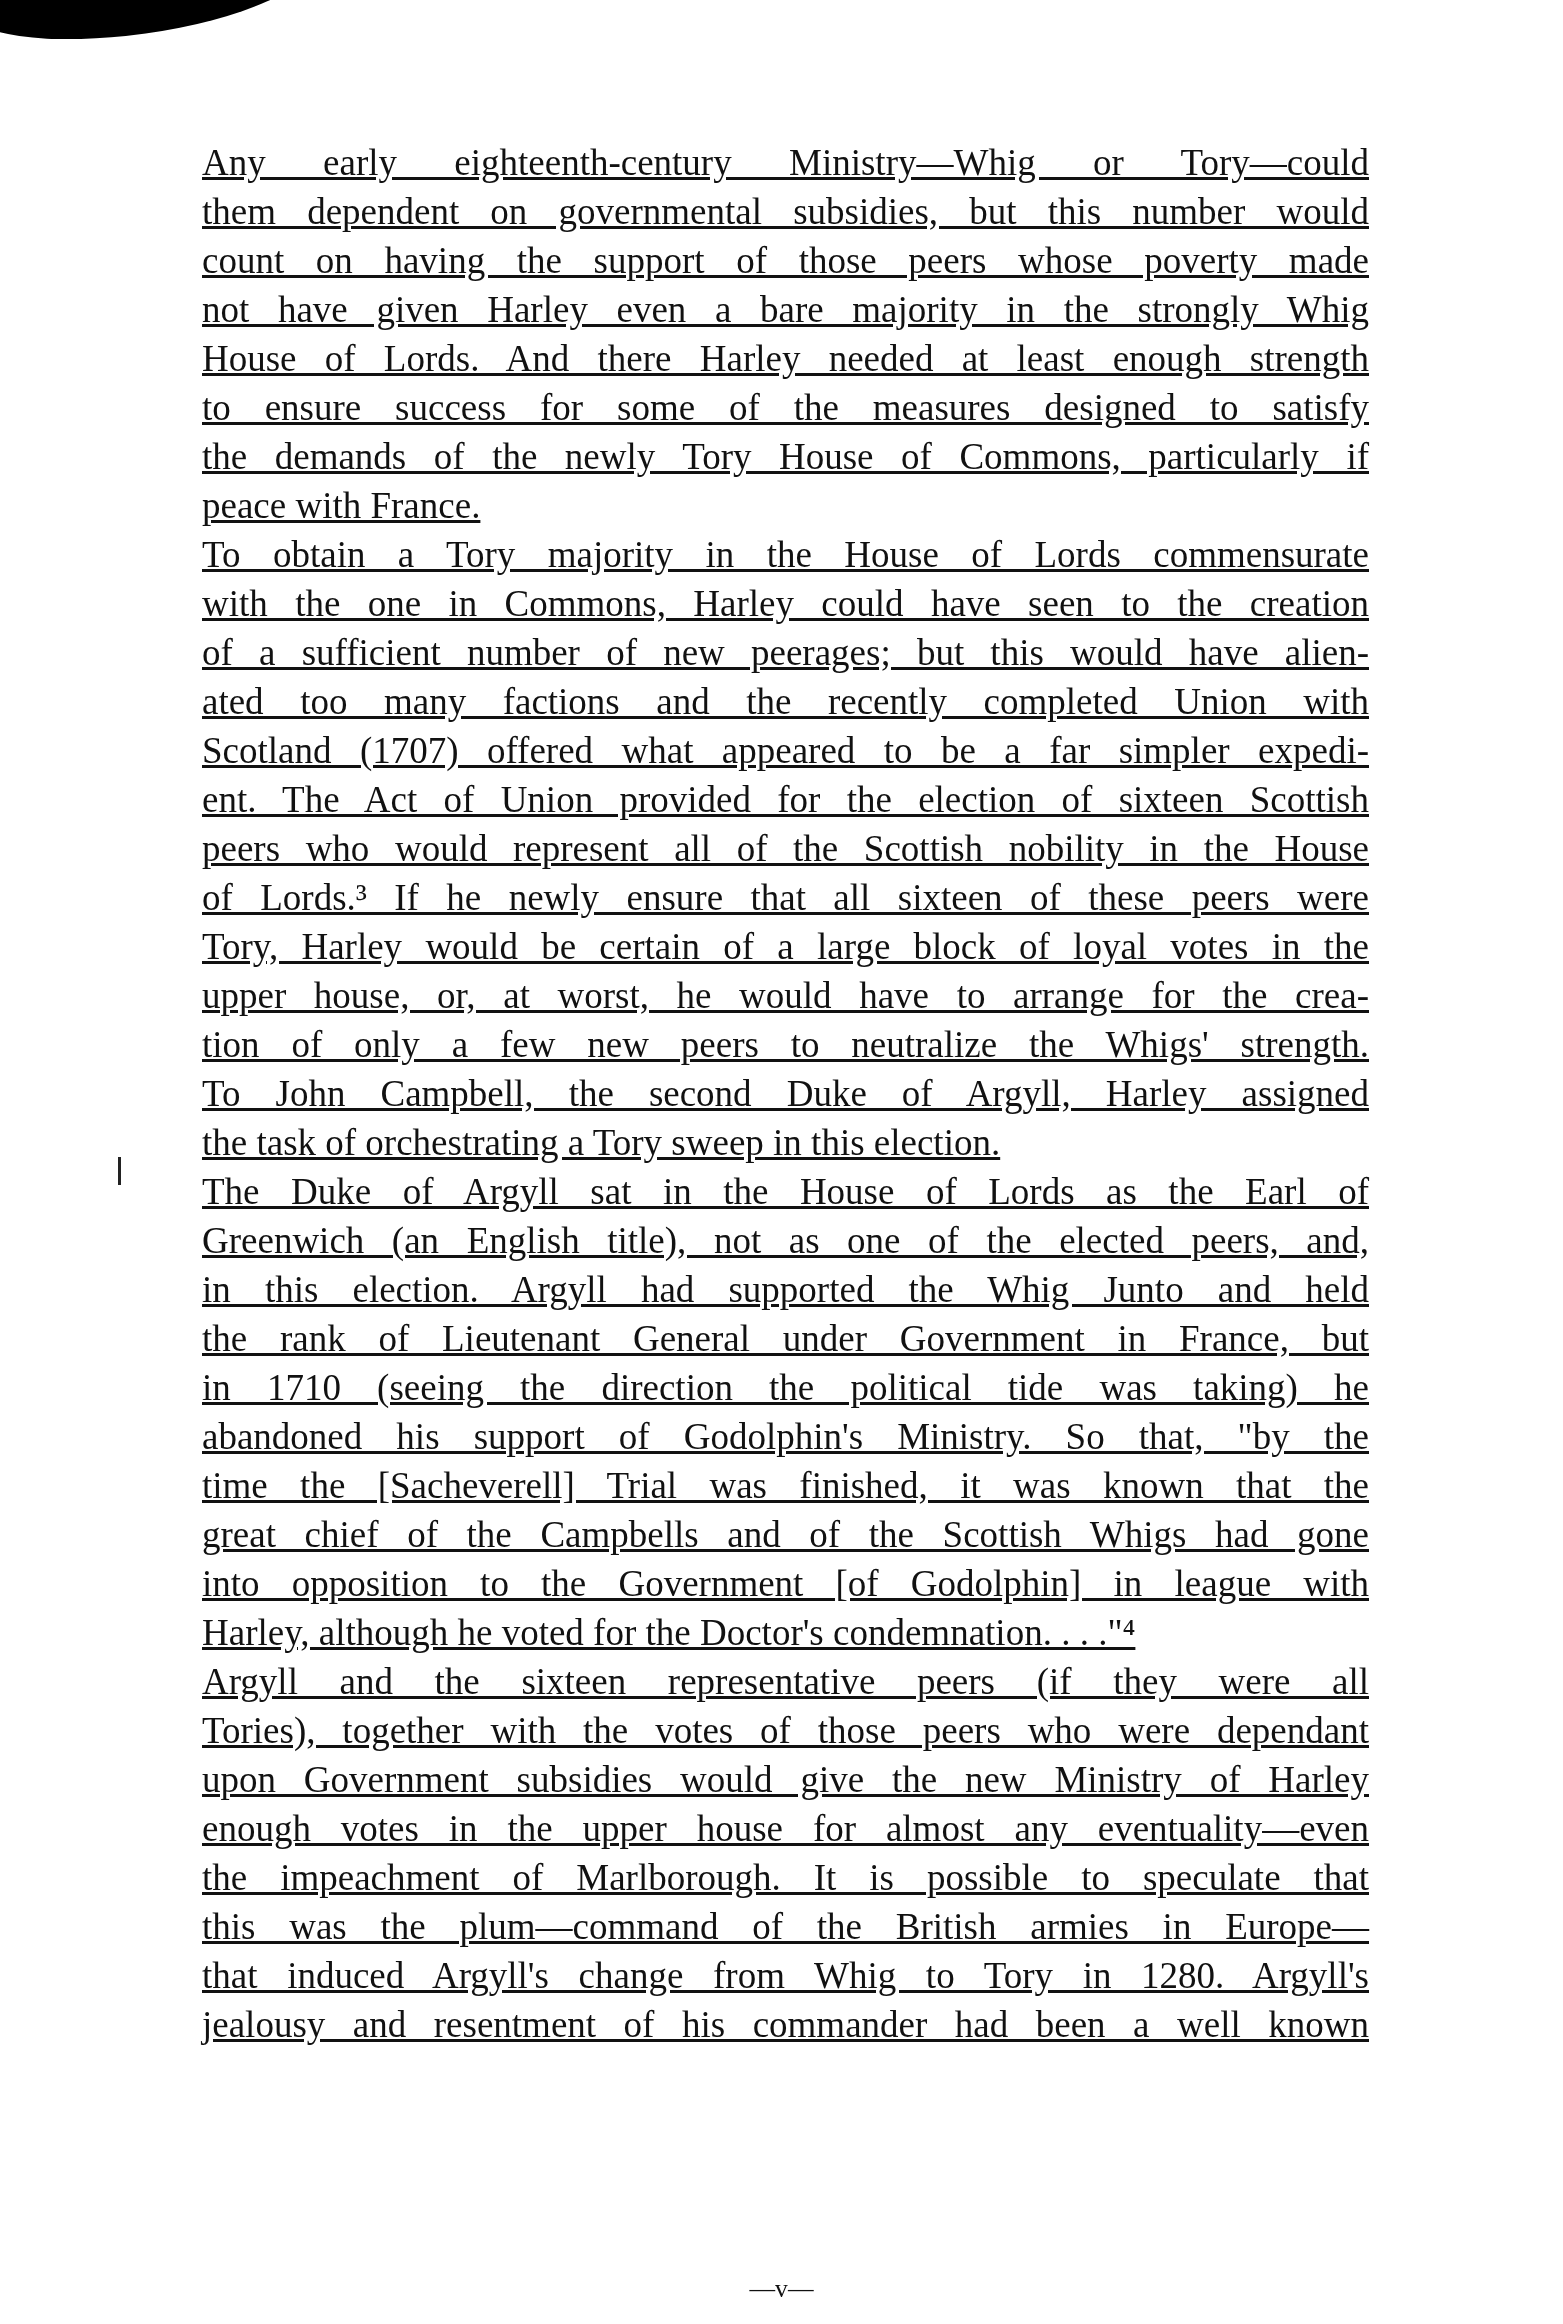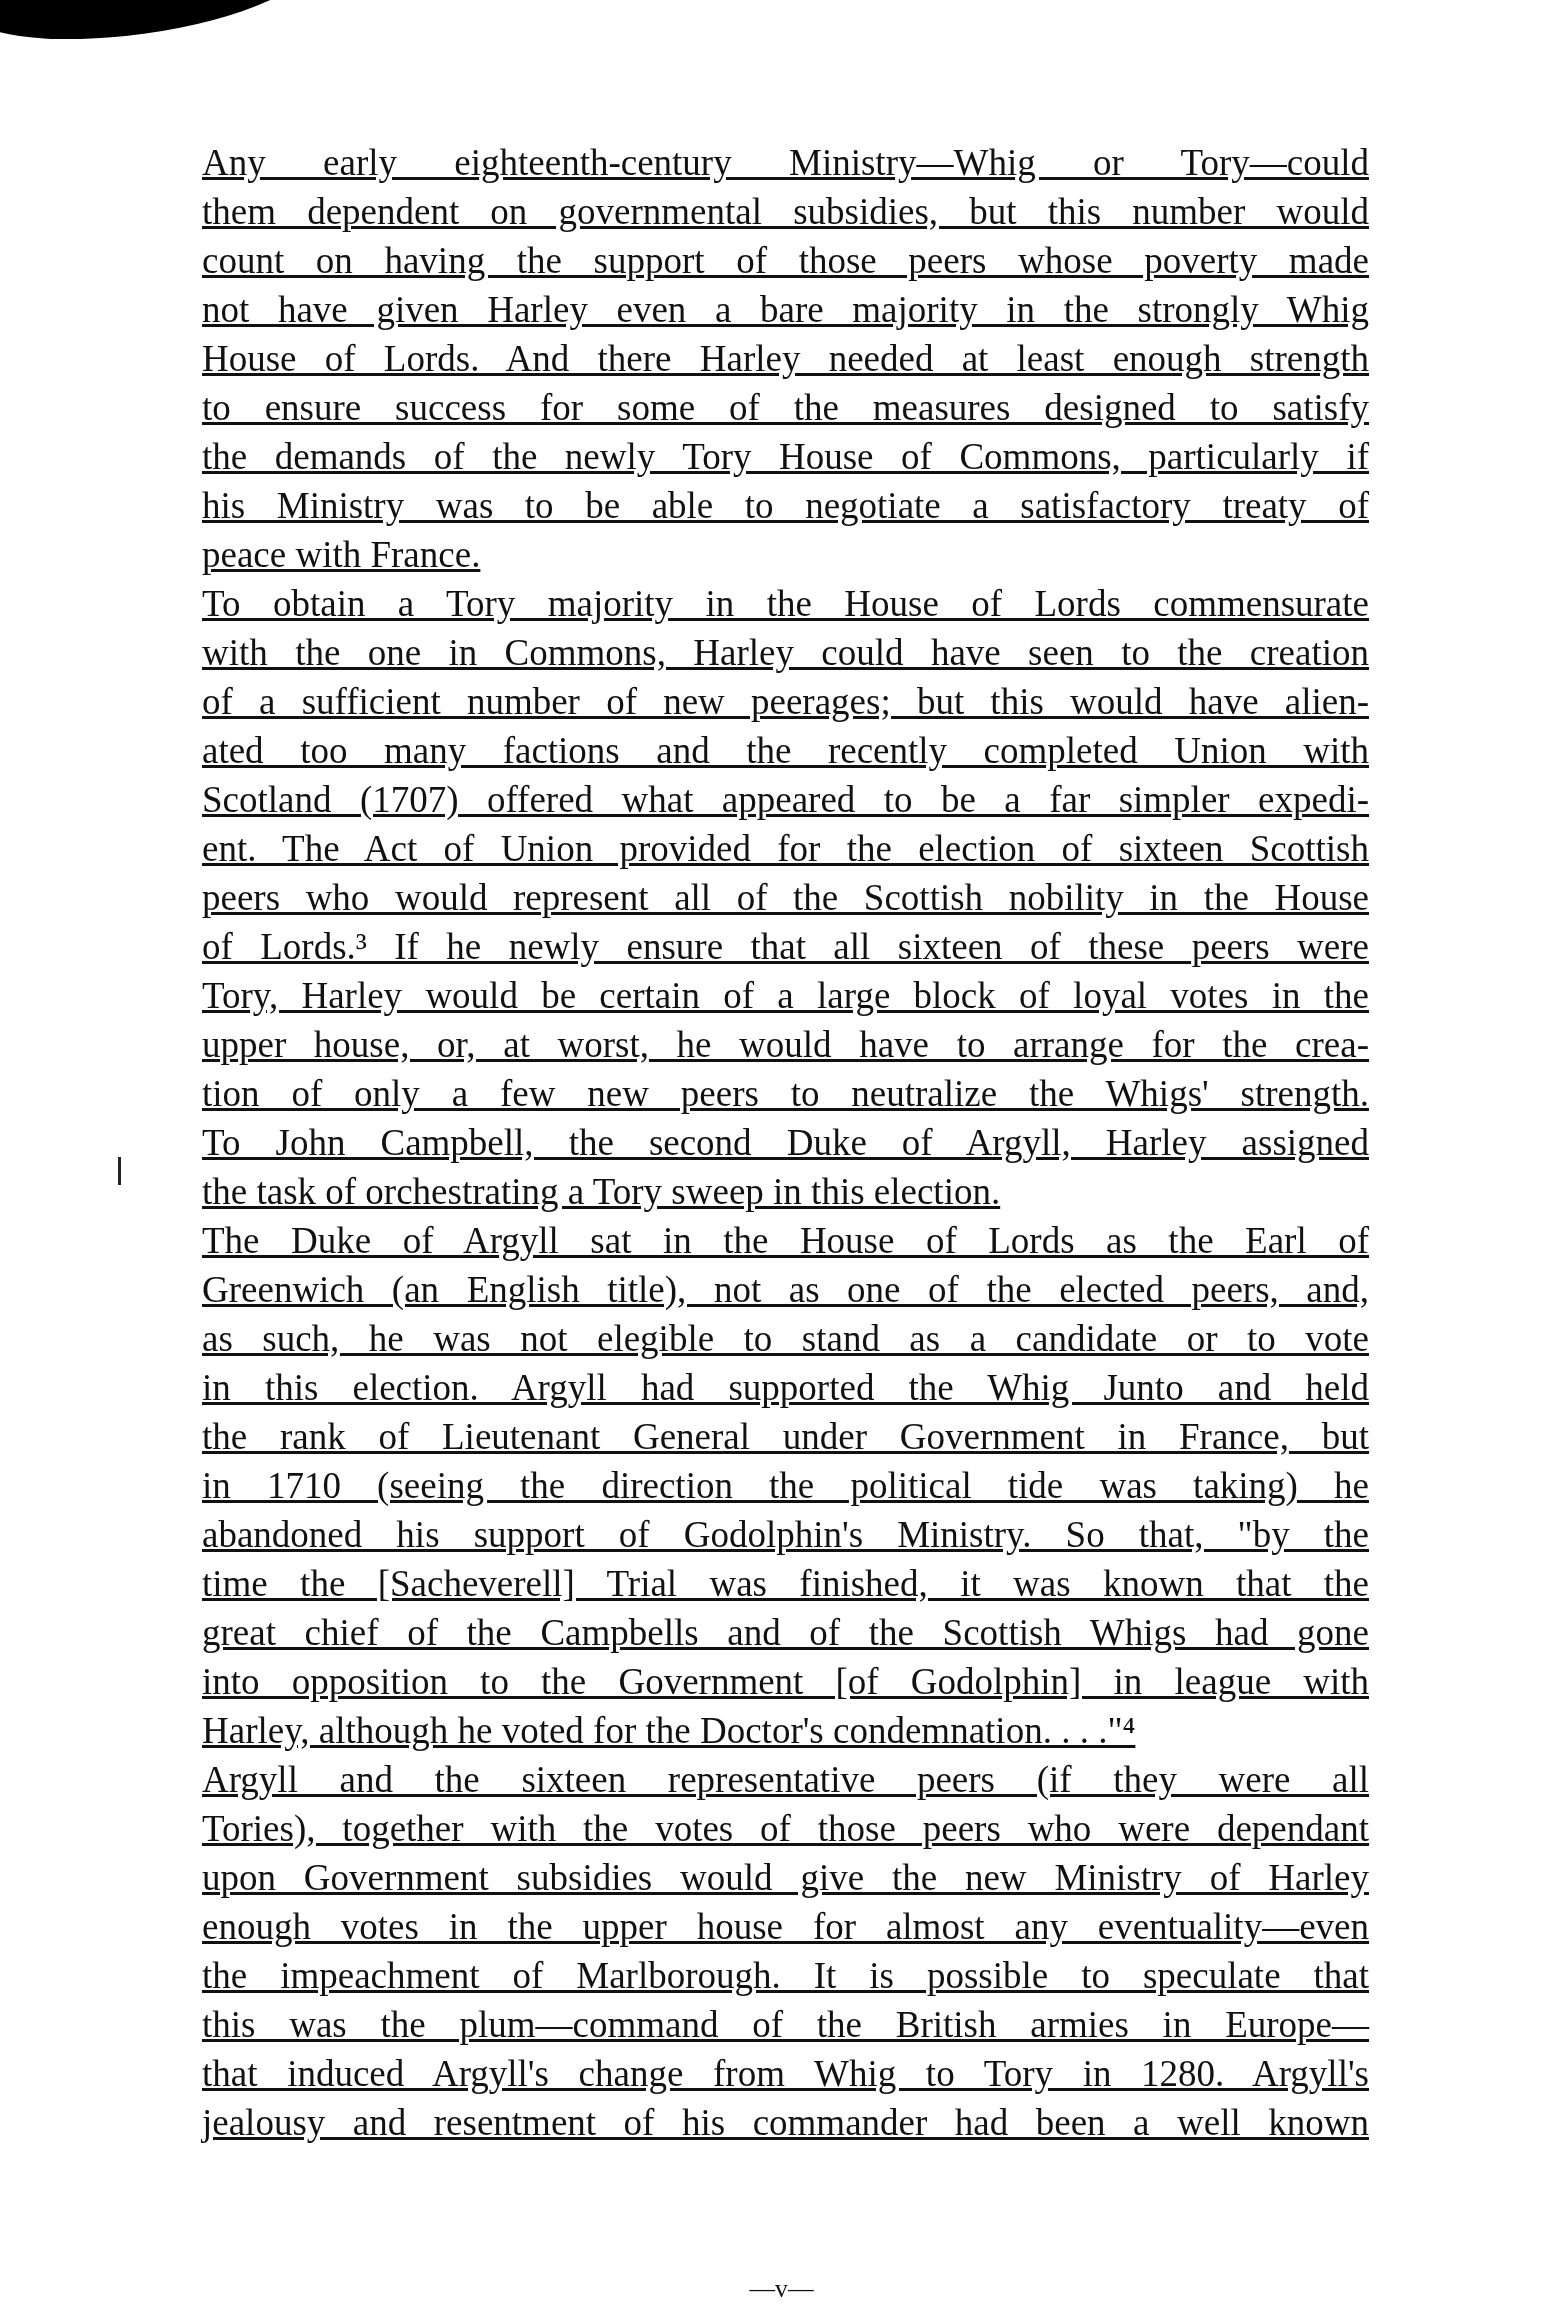--- a/index.html
+++ b/index.html
@@ -27,7 +27,6 @@
       <div class="line">House of Lords. And there Harley needed at least enough strength</div>
       <div class="line">to ensure success for some of the measures designed to satisfy</div>
       <div class="line">the demands of the newly Tory House of Commons, particularly if</div>
-      <div class="line">his Ministry was to be able to negotiate a satisfactory treaty of</div>
       <div class="line last">peace with France.</div>
     </div>
     <div>

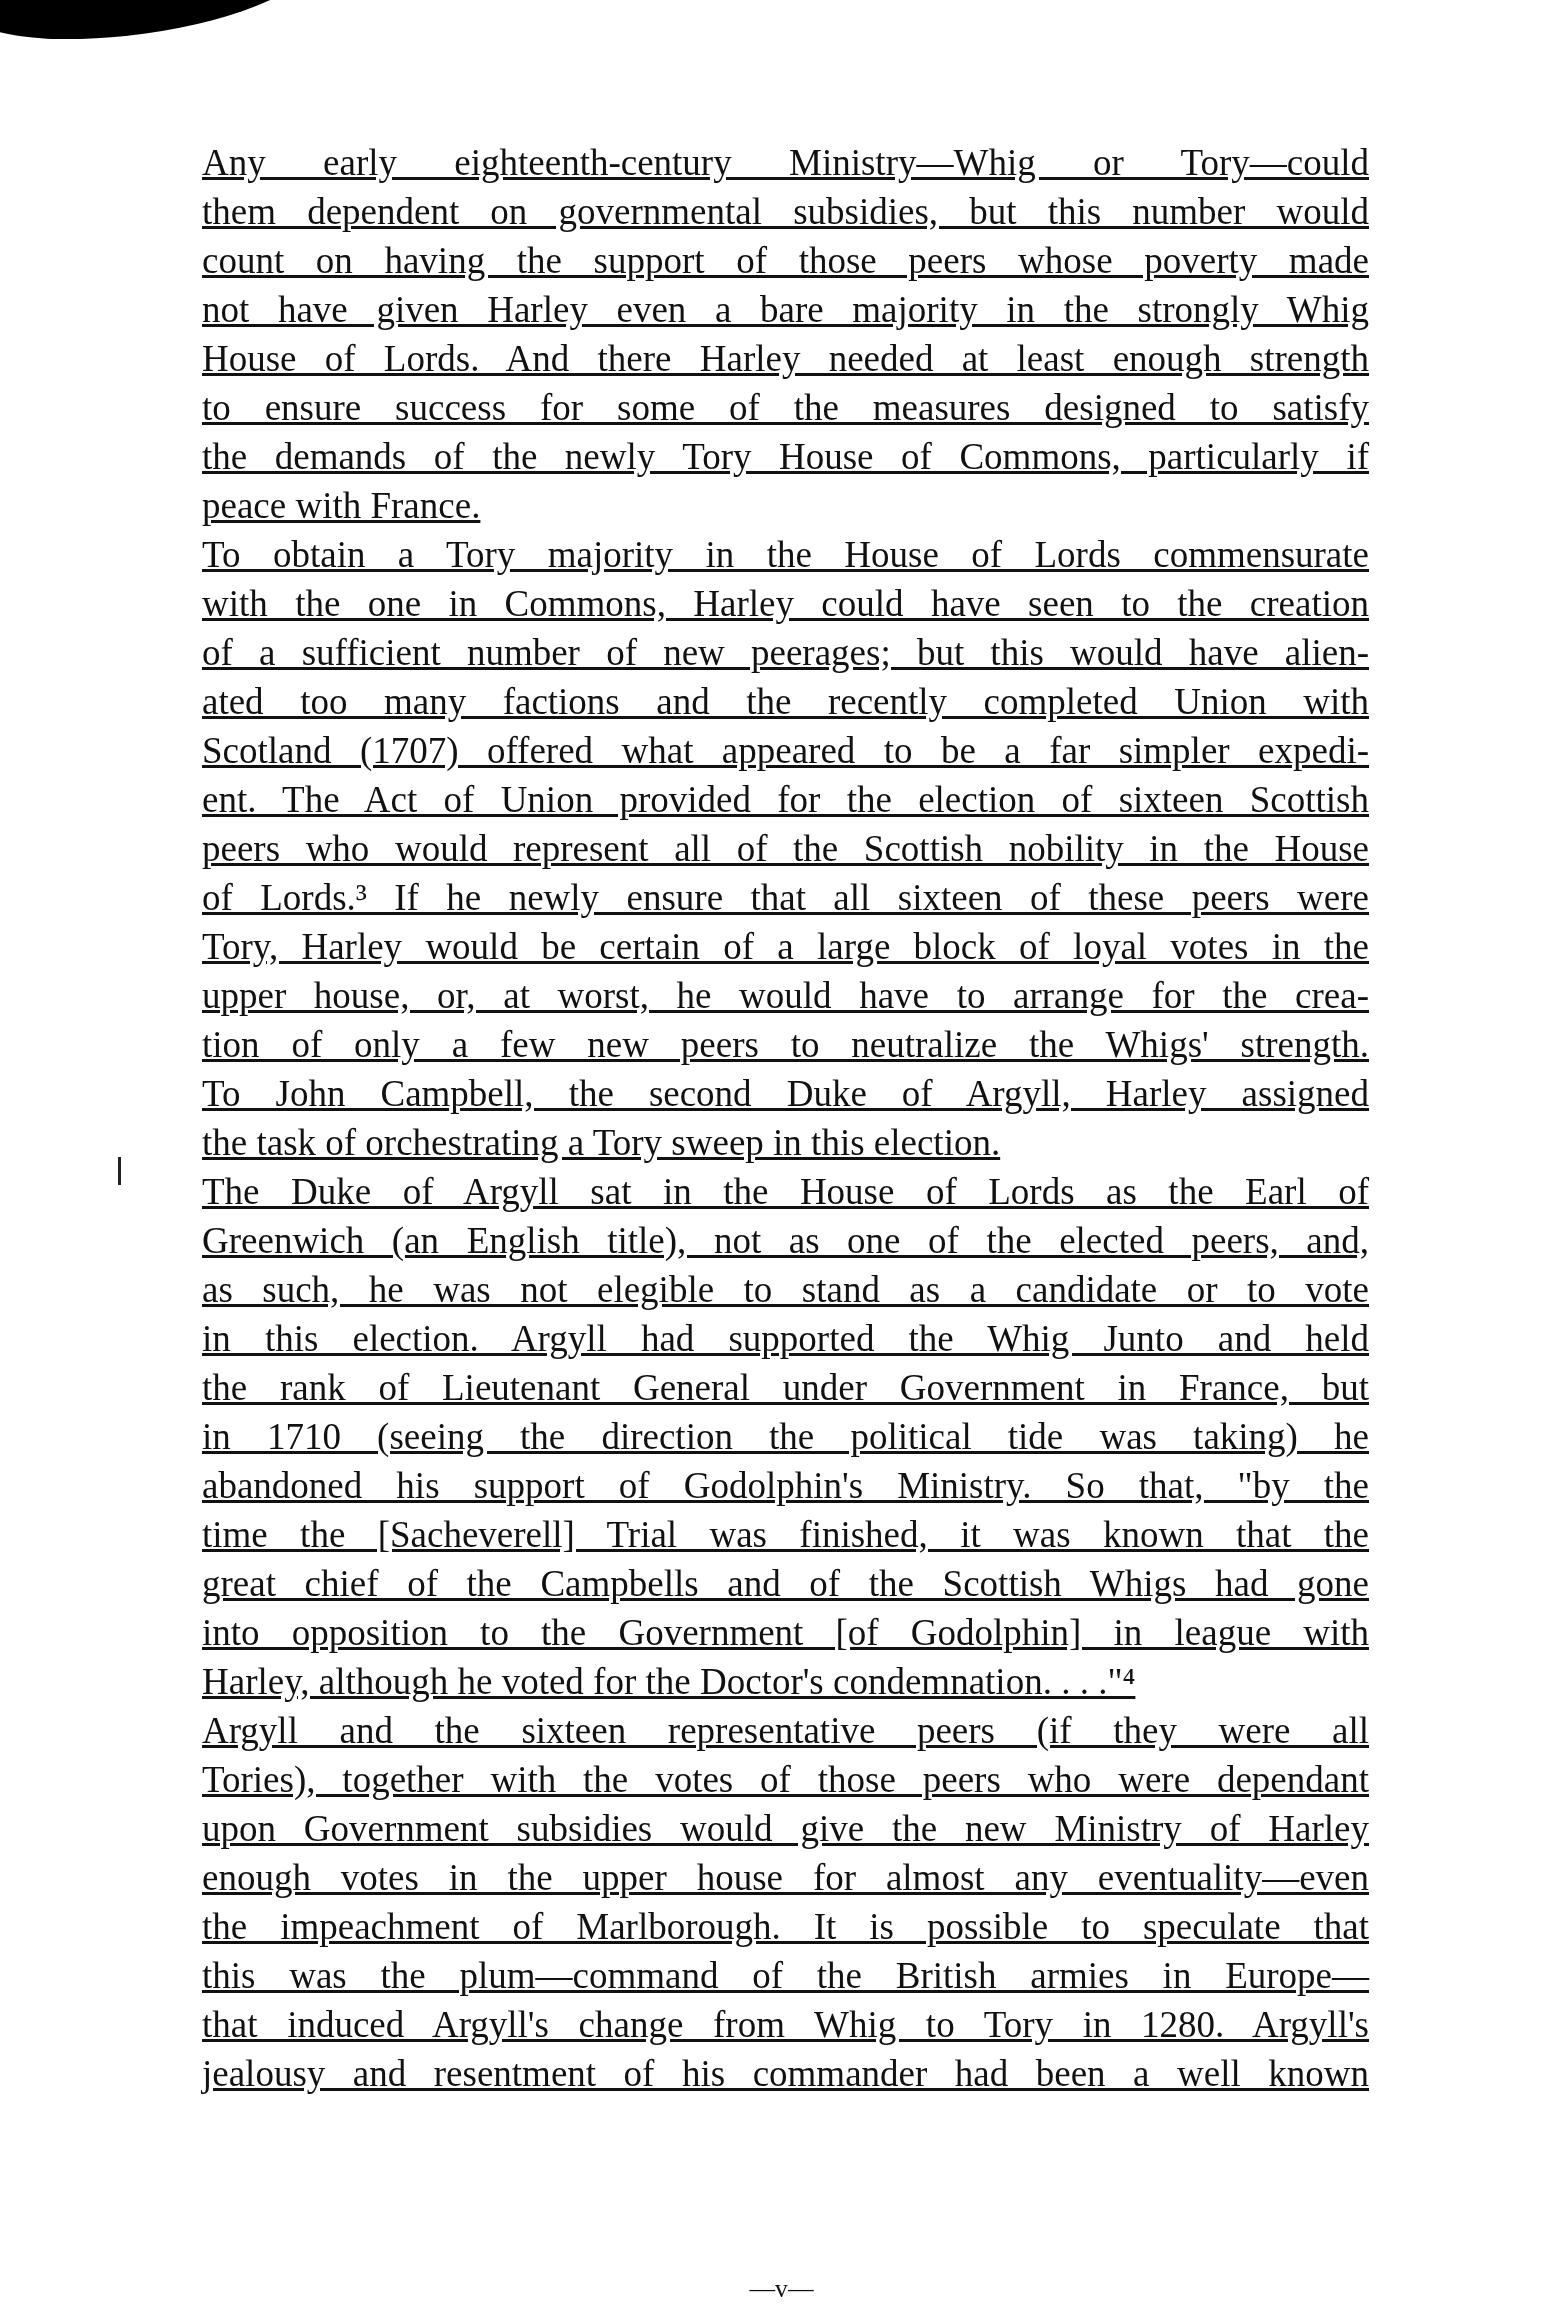--- a/index.html
+++ b/index.html
@@ -47,7 +47,6 @@
     <div>
       <div class="line">The Duke of Argyll sat in the House of Lords as the Earl of</div>
       <div class="line">Greenwich (an English title), not as one of the elected peers, and,</div>
-      <div class="line">as such, he was not elegible to stand as a candidate or to vote</div>
       <div class="line">in this election. Argyll had supported the Whig Junto and held</div>
       <div class="line">the rank of Lieutenant General under Government in France, but</div>
       <div class="line">in 1710 (seeing the direction the political tide was taking) he</div>

